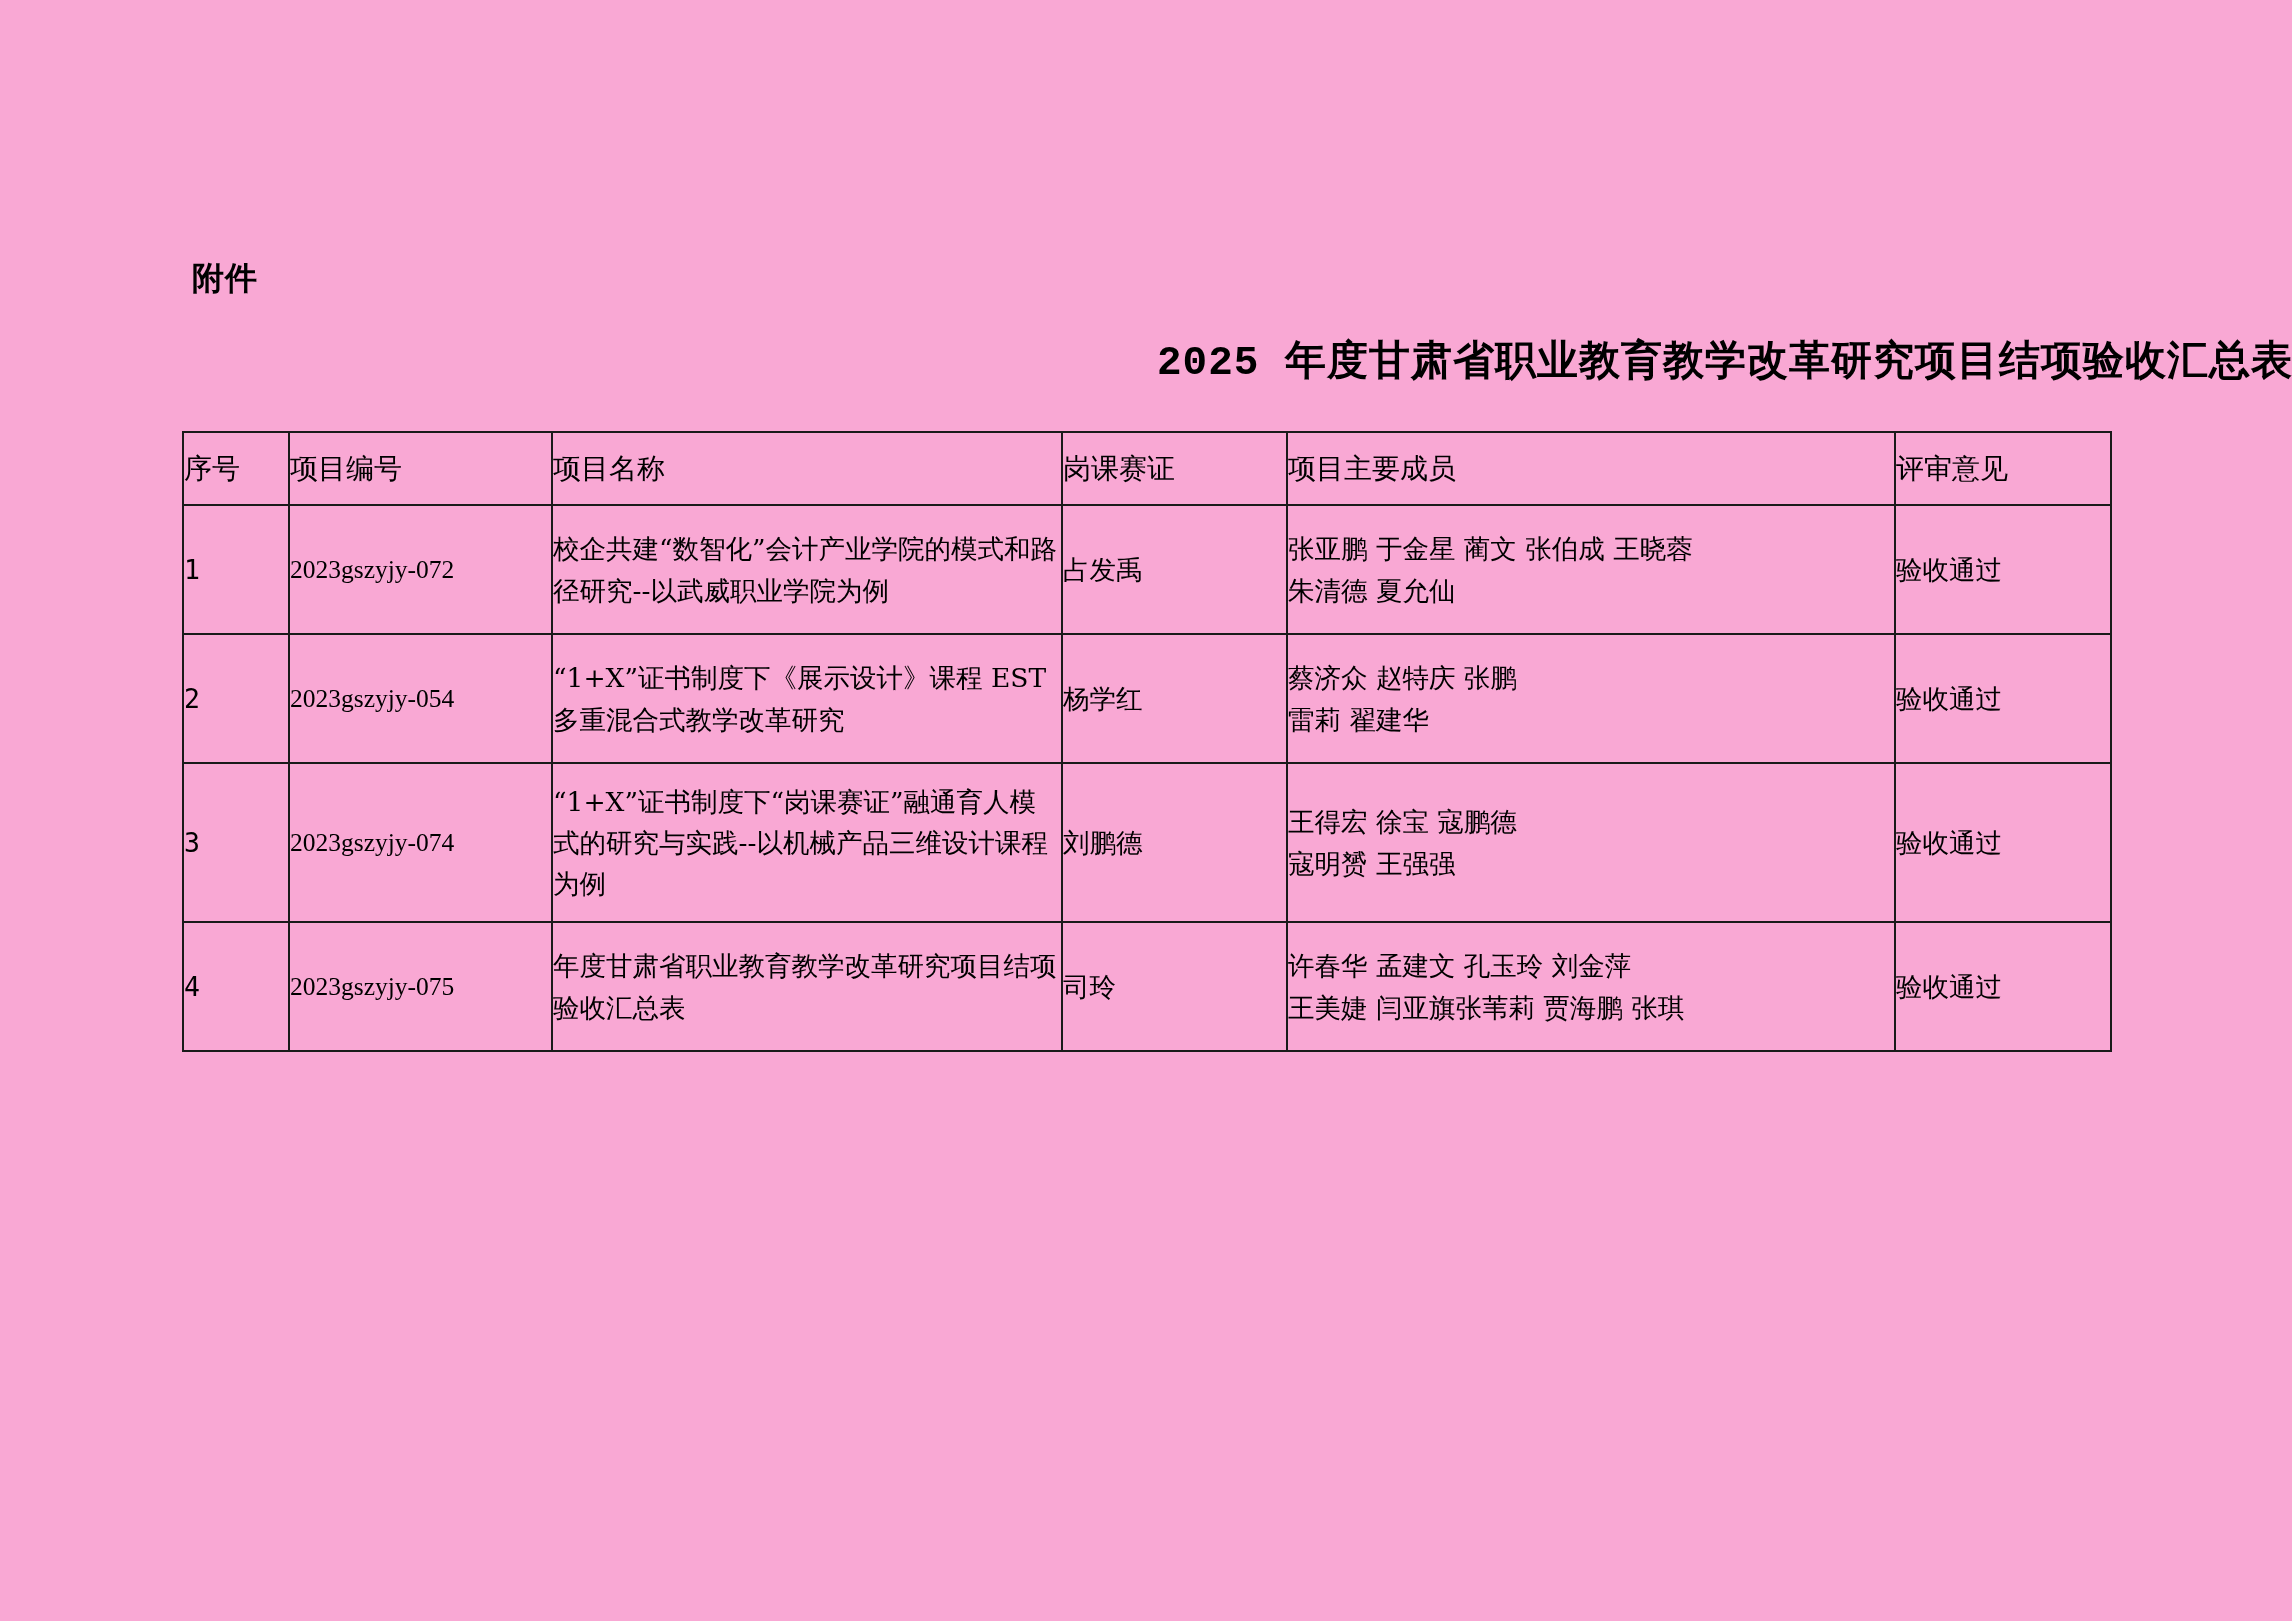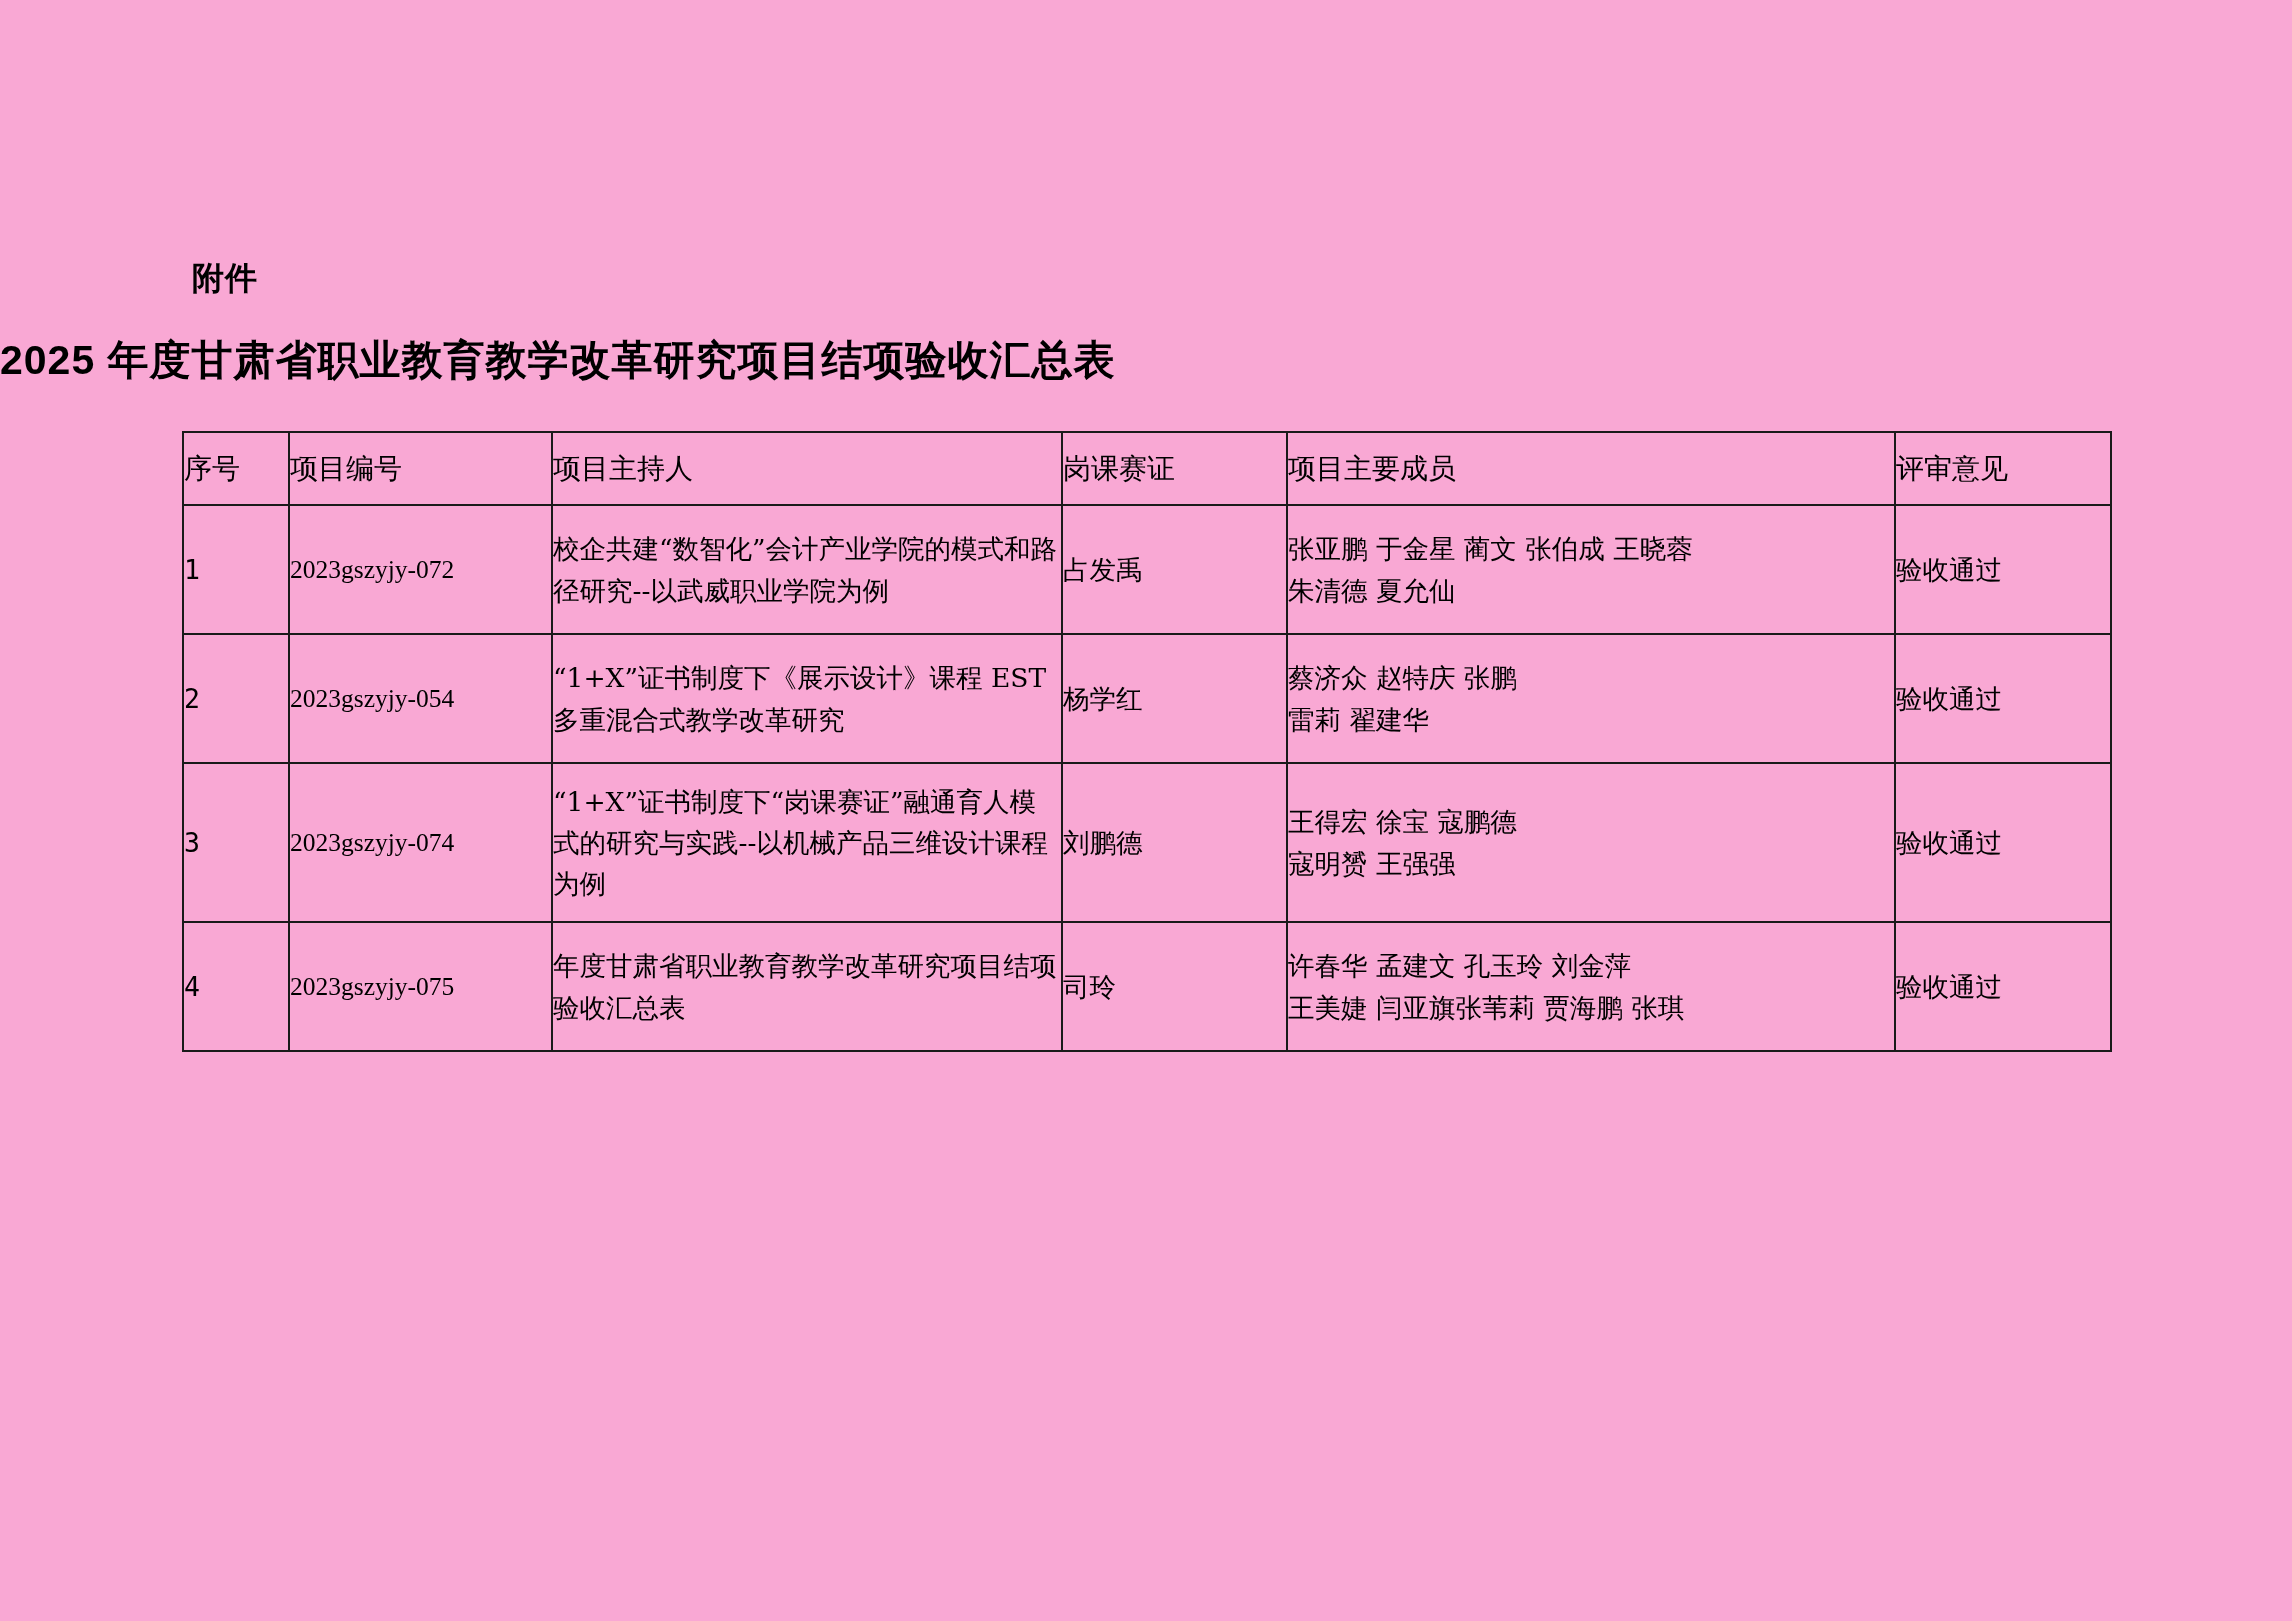--- a/index.html
+++ b/index.html
@@ -39,10 +39,10 @@
     left: 0;
     top: 333px;
     width: 2293px;
-    text-align: left;
+    text-align: right;
     font-size: 41px;
     font-weight: bold;
-    font-family: Liberation Sans, sans-serif;
+    font-family: Liberation Mono, monospace;
     letter-spacing: 1px;
   }
   table.main-table {

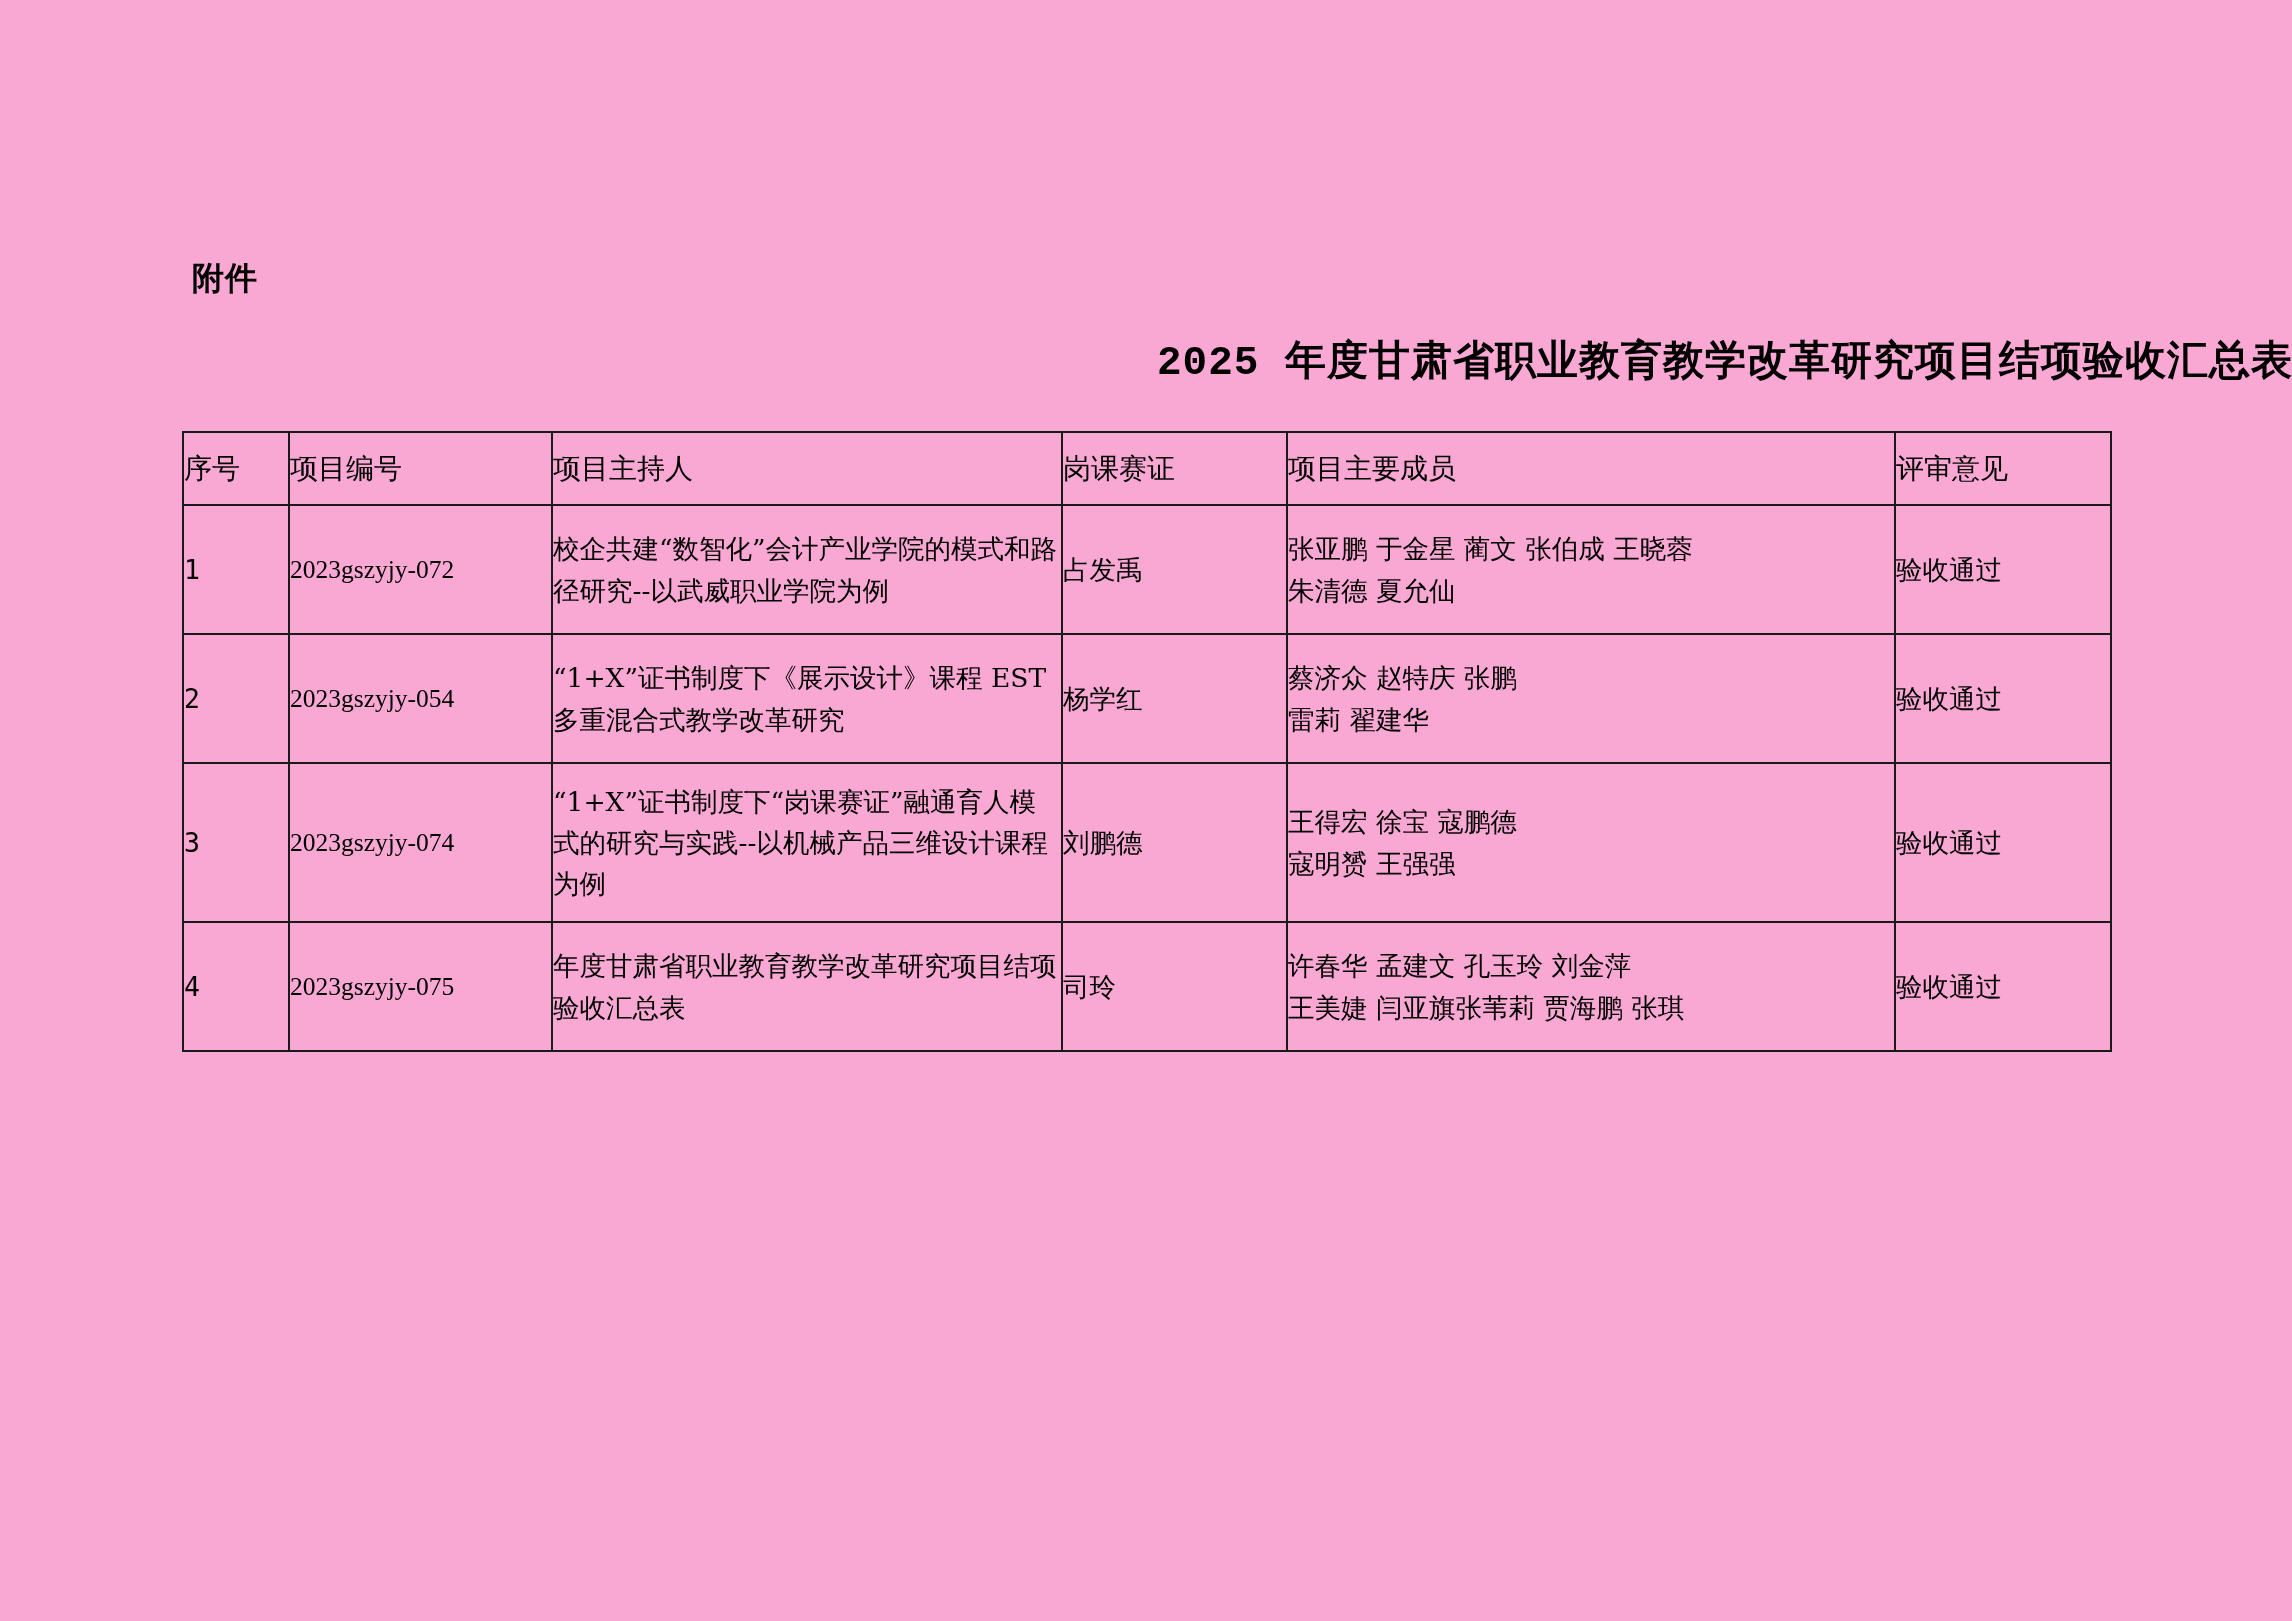--- a/index.html
+++ b/index.html
@@ -132,7 +132,7 @@
       <tr>
         <th>序号</th>
         <th>项目编号</th>
-        <th>项目主持人</th>
+        <th>项目名称</th>
         <th>岗课赛证</th>
         <th>项目主要成员</th>
         <th>评审意见</th>

